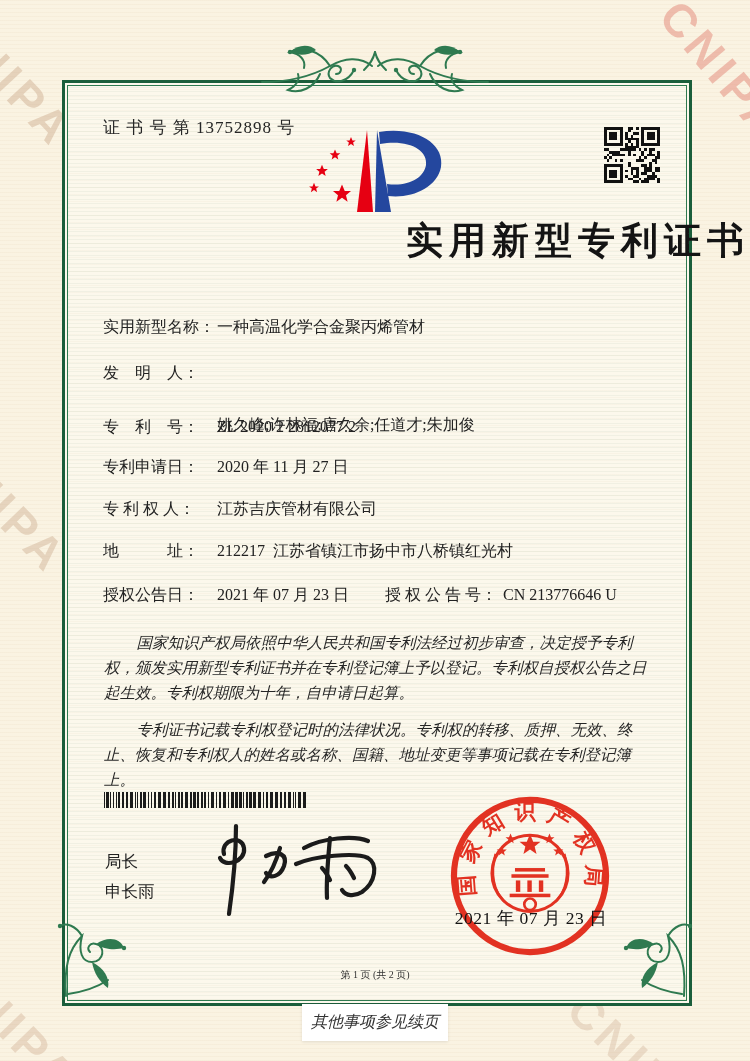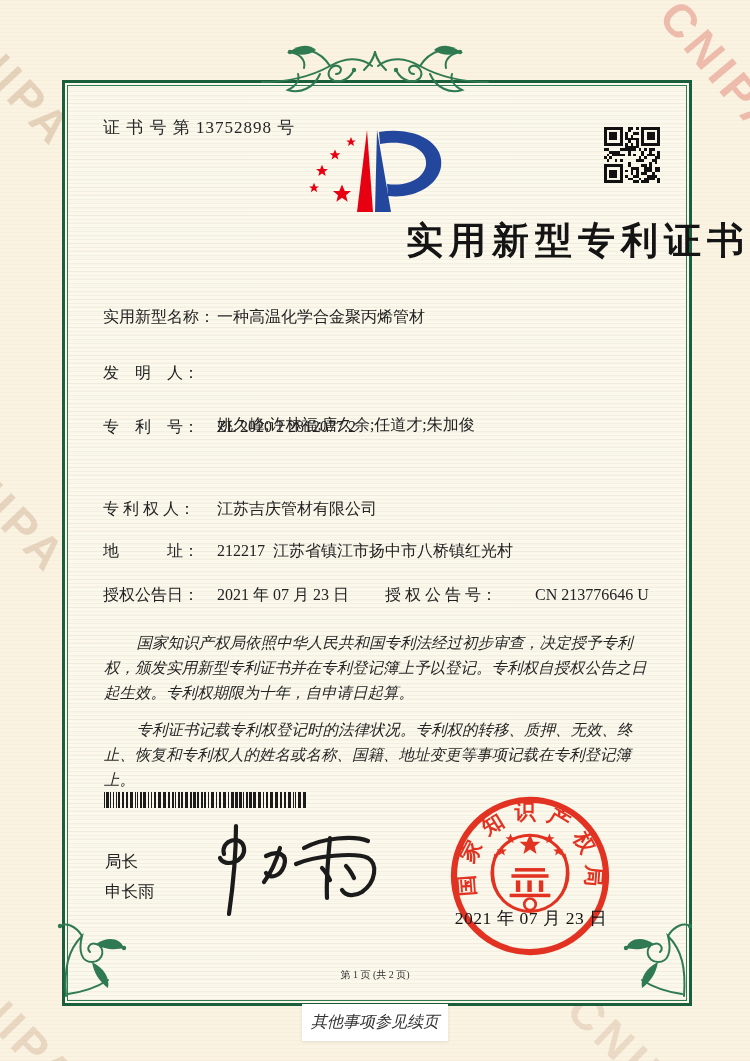--- a/index.html
+++ b/index.html
@@ -37,7 +37,7 @@
   .frow{position:absolute;left:103px;width:556px;display:flex;font-size:16px;line-height:26px;color:#222;}
   .frow .lbl{flex:0 0 114px;white-space:pre-wrap;}
   .frow .val{flex:1;white-space:pre-wrap;}
-  .r-name{top:304px;} .r-inv{top:360px;} .r-pno{top:414px;} .r-fdate{top:454px;}
+  .r-name{top:314px;} .r-inv{top:360px;} .r-pno{top:414px;} .r-fdate{top:454px;}
   .r-ptee{top:496px;} .r-addr{top:538px;} .r-grant{top:582px;}
   .r-grant .cell-l{flex:0 0 282px;display:flex;}
   .r-grant .cell-r{flex:1;display:flex;gap:32px;}

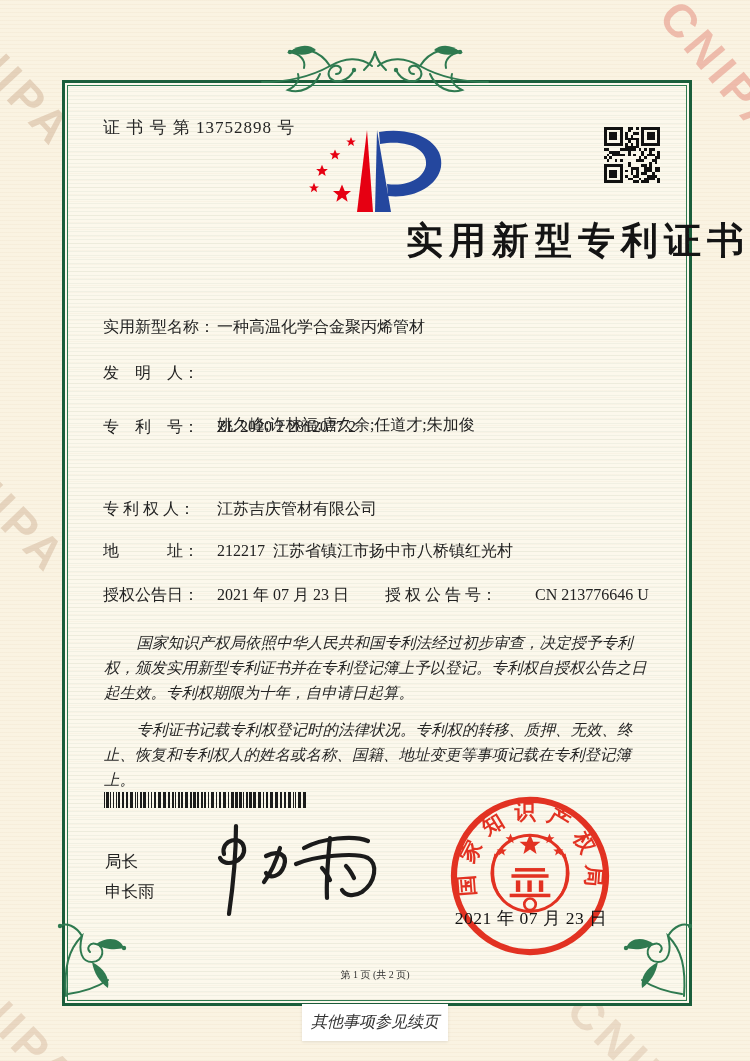--- a/index.html
+++ b/index.html
@@ -282,6 +282,10 @@
     <span class="lbl">专　利　号：</span>
     <span class="val">ZL 2020 2 2812077.2</span>
   </div>
+  <div class="frow r-fdate">
+    <span class="lbl">专利申请日：</span>
+    <span class="val">2020 年 11 月 27 日</span>
+  </div>
   <div class="frow r-ptee">
     <span class="lbl">专 利 权 人：</span>
     <span class="val">江苏吉庆管材有限公司</span>

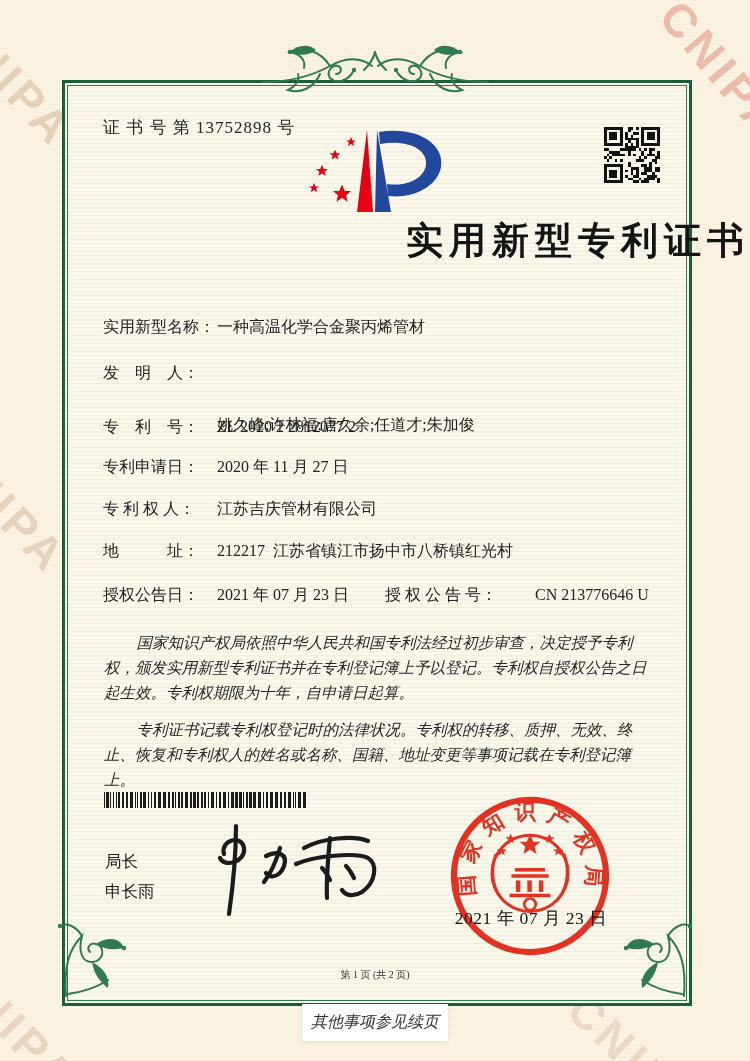--- a/index.html
+++ b/index.html
@@ -40,7 +40,7 @@
   .r-name{top:314px;} .r-inv{top:360px;} .r-pno{top:414px;} .r-fdate{top:454px;}
   .r-ptee{top:496px;} .r-addr{top:538px;} .r-grant{top:582px;}
   .r-grant .cell-l{flex:0 0 282px;display:flex;}
-  .r-grant .cell-r{flex:1;display:flex;gap:32px;}
+  .r-grant .cell-r{flex:1;display:flex;}
   .r-grant .lbl2{flex:0 0 118px;white-space:pre-wrap;}
   .bodytext{position:absolute;left:92px;top:618px;width:576px;}
   .bodytext p{margin:12px;font-size:15.5px;line-height:25px;text-indent:2.1em;

